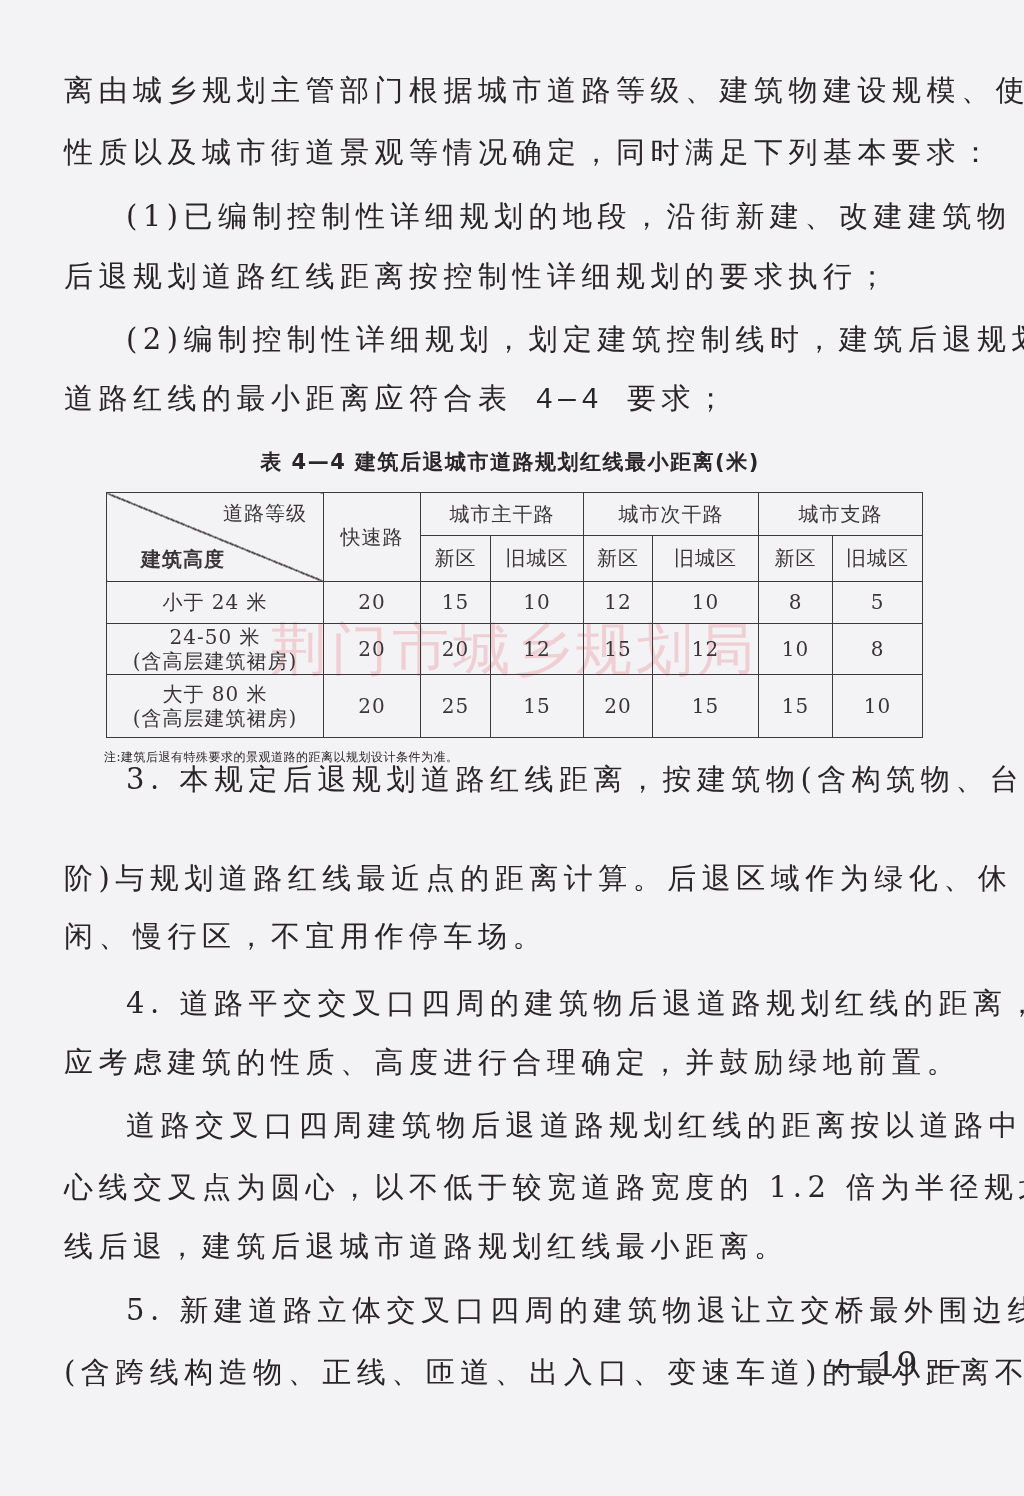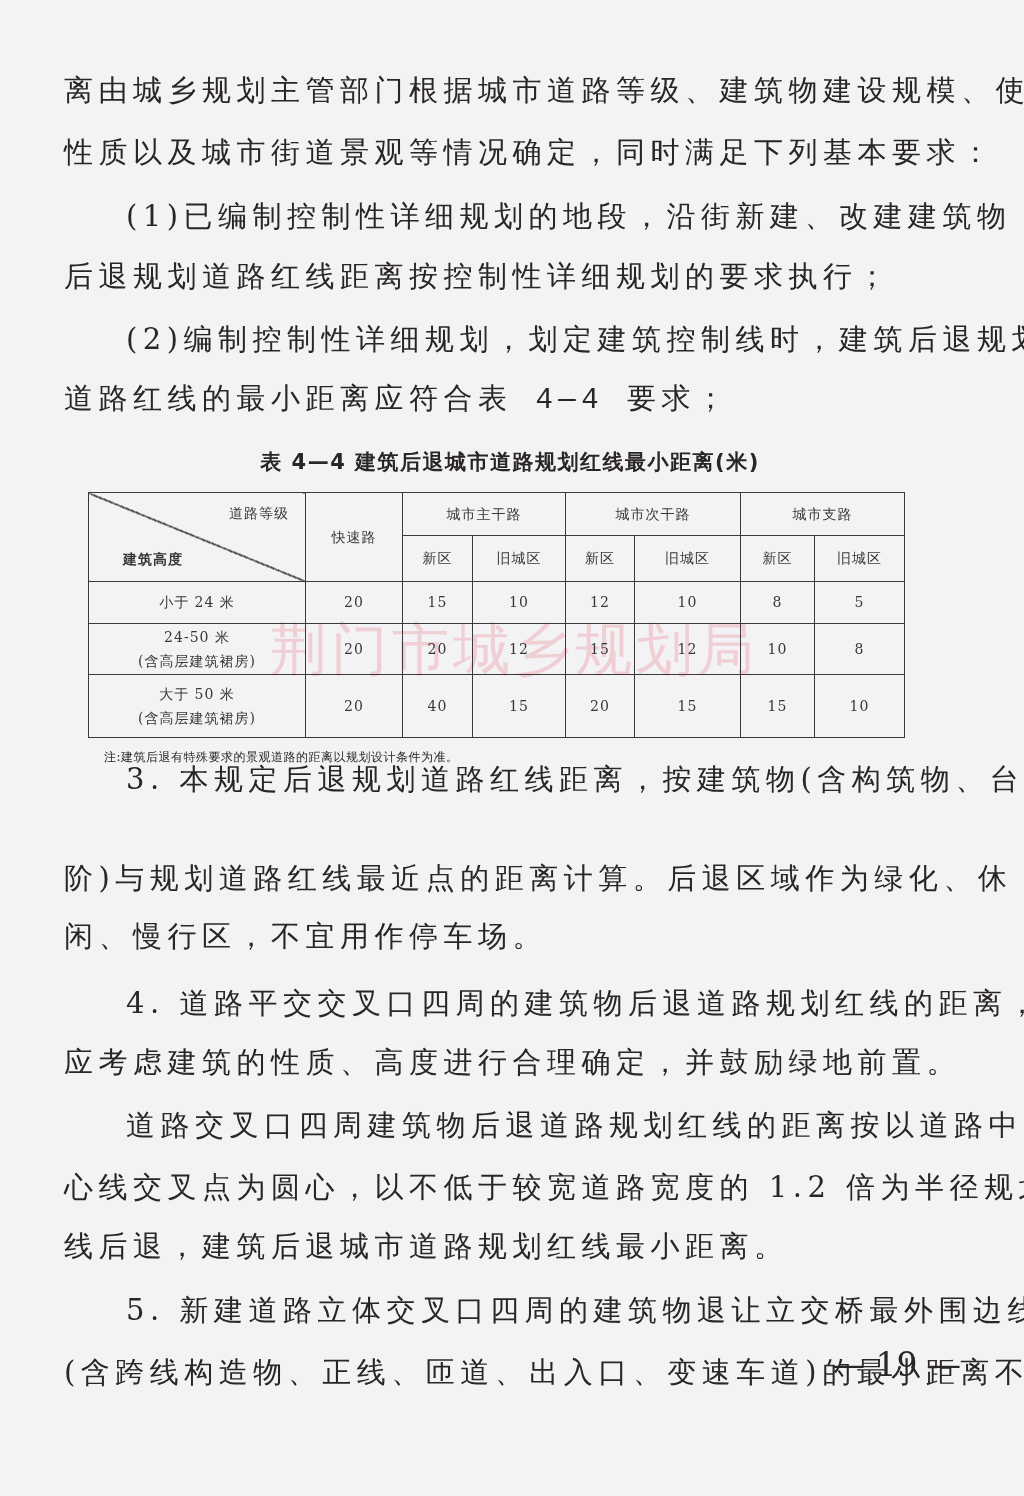--- a/index.html
+++ b/index.html
@@ -30,10 +30,10 @@
     text-align: center; white-space: nowrap;
   }
   table.grid {
-    position: absolute; left: 88px; top: 492px;
+    position: absolute; left: 106px; top: 492px;
     width: 816px; height: 246px;
     border-collapse: collapse;
-    font-size: 14px;
+    font-size: 20px;
     color: #3a3638;
     table-layout: fixed;
   }

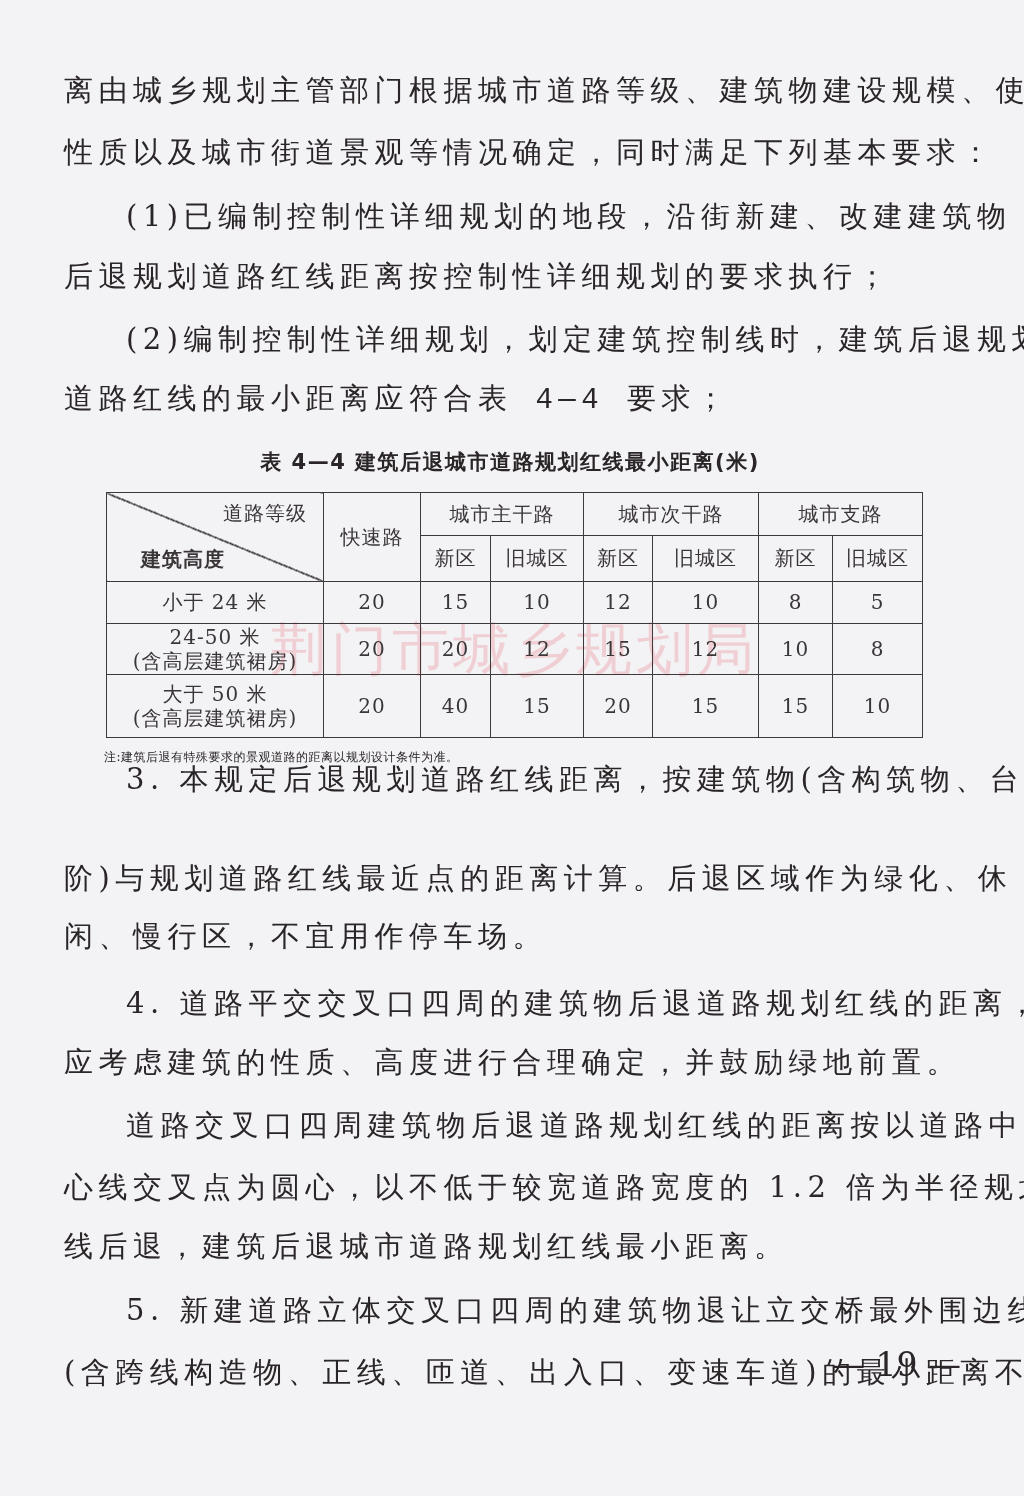--- a/index.html
+++ b/index.html
@@ -142,7 +142,7 @@
     </tr>
     <tr style="height:60px">
       <td>
-        <div>大于 50 米</div>
+        <div>大于 80 米</div>
         <div>(含高层建筑裙房)</div>
       </td>
       <td>20</td>

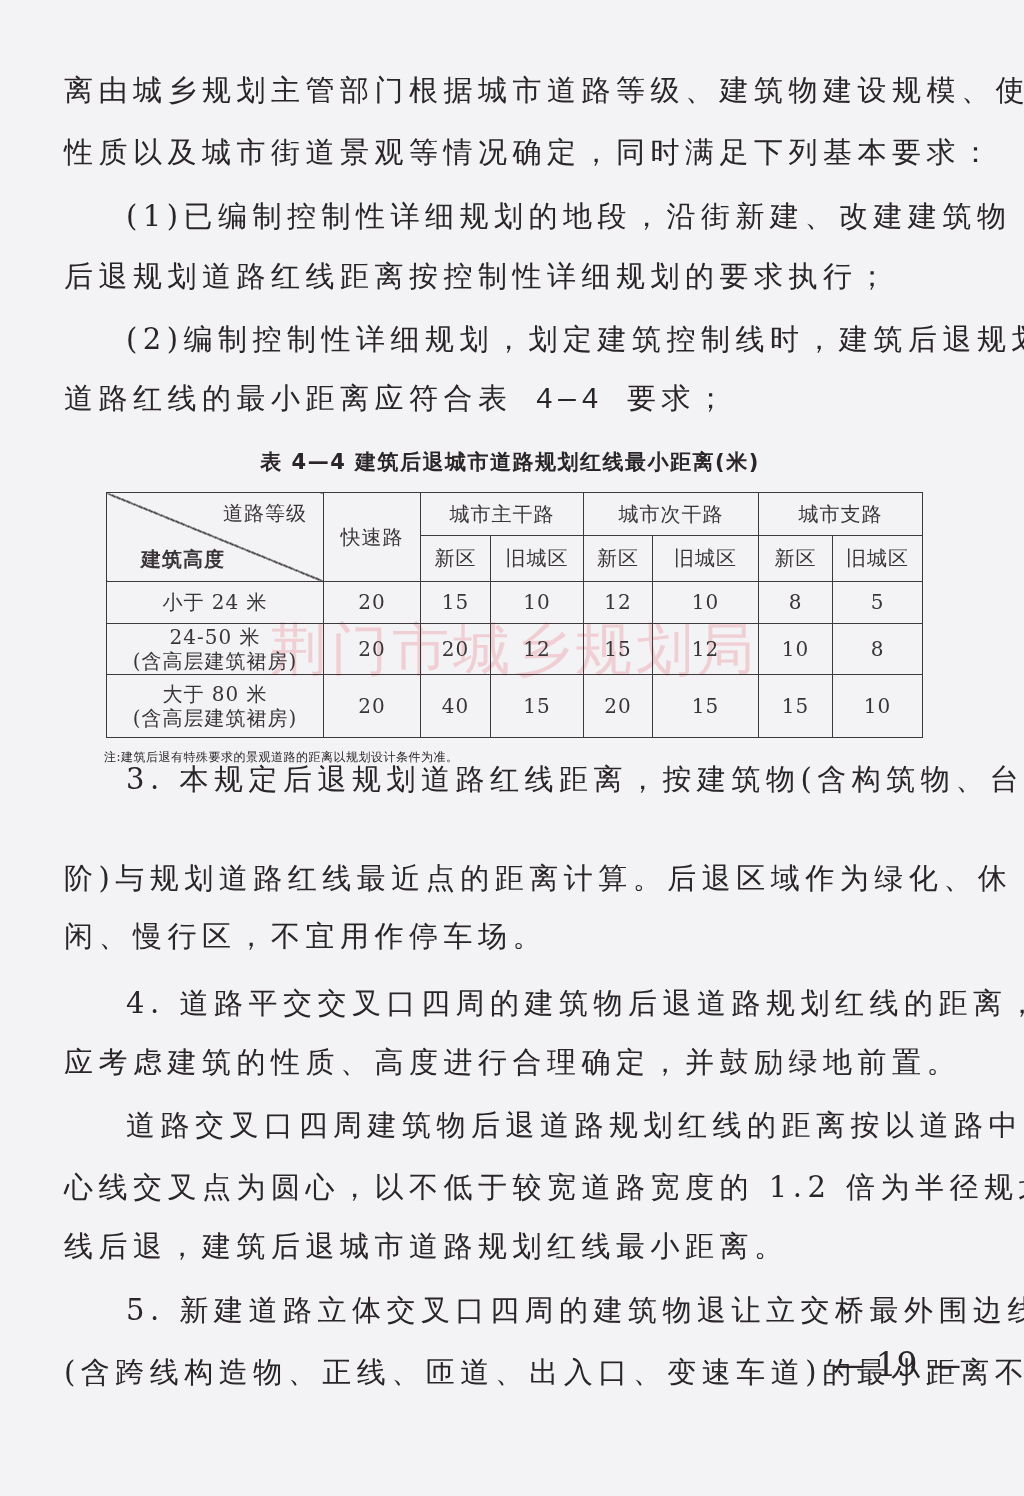--- a/index.html
+++ b/index.html
@@ -146,7 +146,7 @@
         <div>(含高层建筑裙房)</div>
       </td>
       <td>20</td>
-      <td>40</td>
+      <td>25</td>
       <td>15</td>
       <td>20</td>
       <td>15</td>

